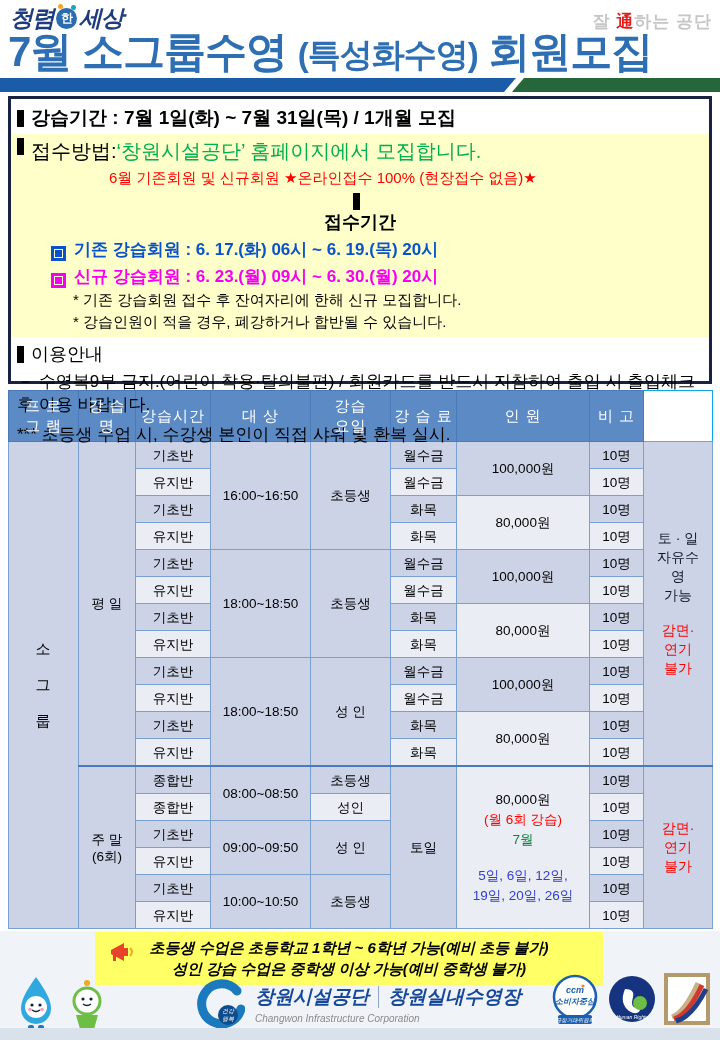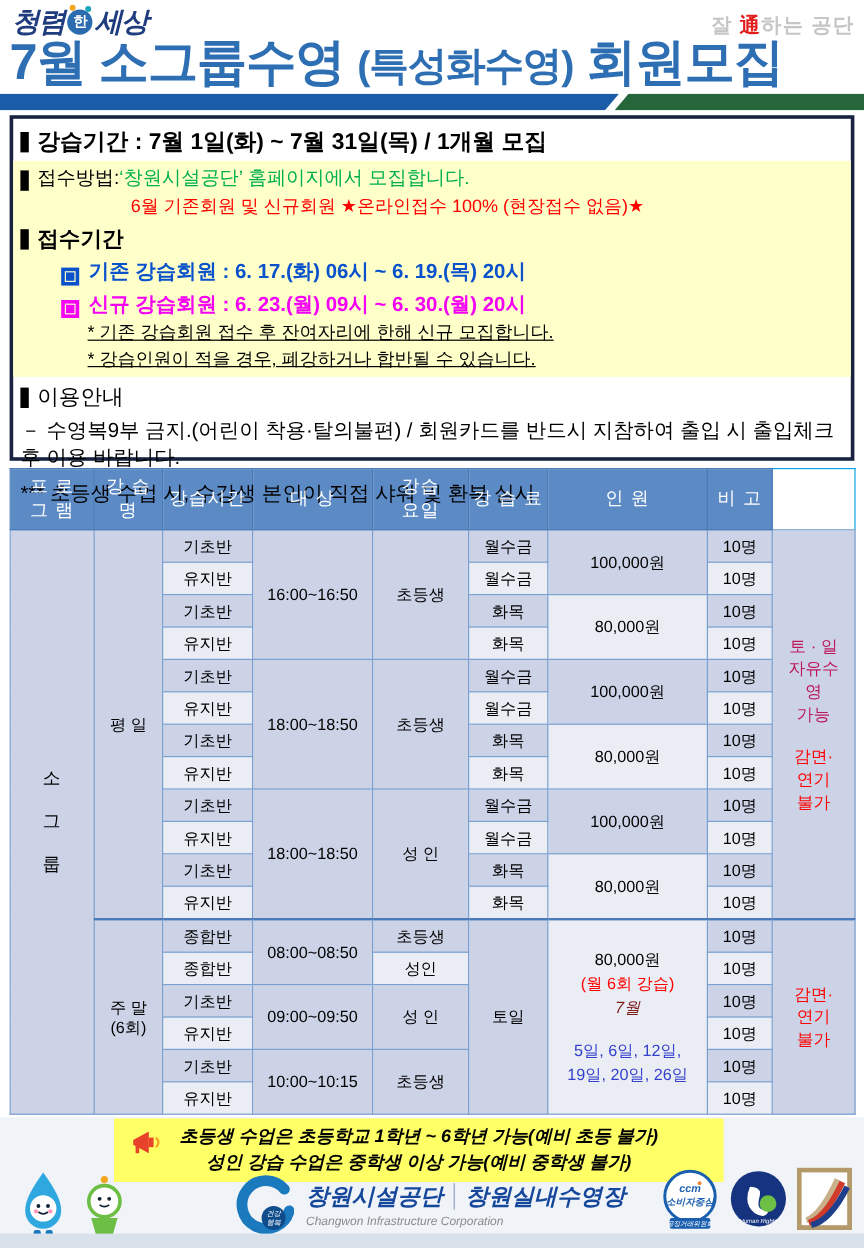--- a/index.html
+++ b/index.html
@@ -33,7 +33,7 @@
   .bullet{display:inline-block;width:7px;height:17px;background:#000;margin-right:7px;flex:0 0 auto;}
   .row1{display:flex;align-items:center;font-size:19px;font-weight:600;padding:6px 6px 3px;letter-spacing:0;}
   .ysec{background:#FFFFC9;padding:4px 6px 5px;}
-  .method{display:flex;align-items:flex-end;font-size:16px;font-weight:500;}
+  .method{display:flex;align-items:flex-start;font-size:20px;font-weight:500;}
   .green{color:#00B050;}
   .msub{font-size:15px;color:#FF0000;font-weight:500;padding-left:92px;margin-top:4px;}
   .plabel{display:flex;align-items:center;font-size:18px;font-weight:600;margin-top:5px;}

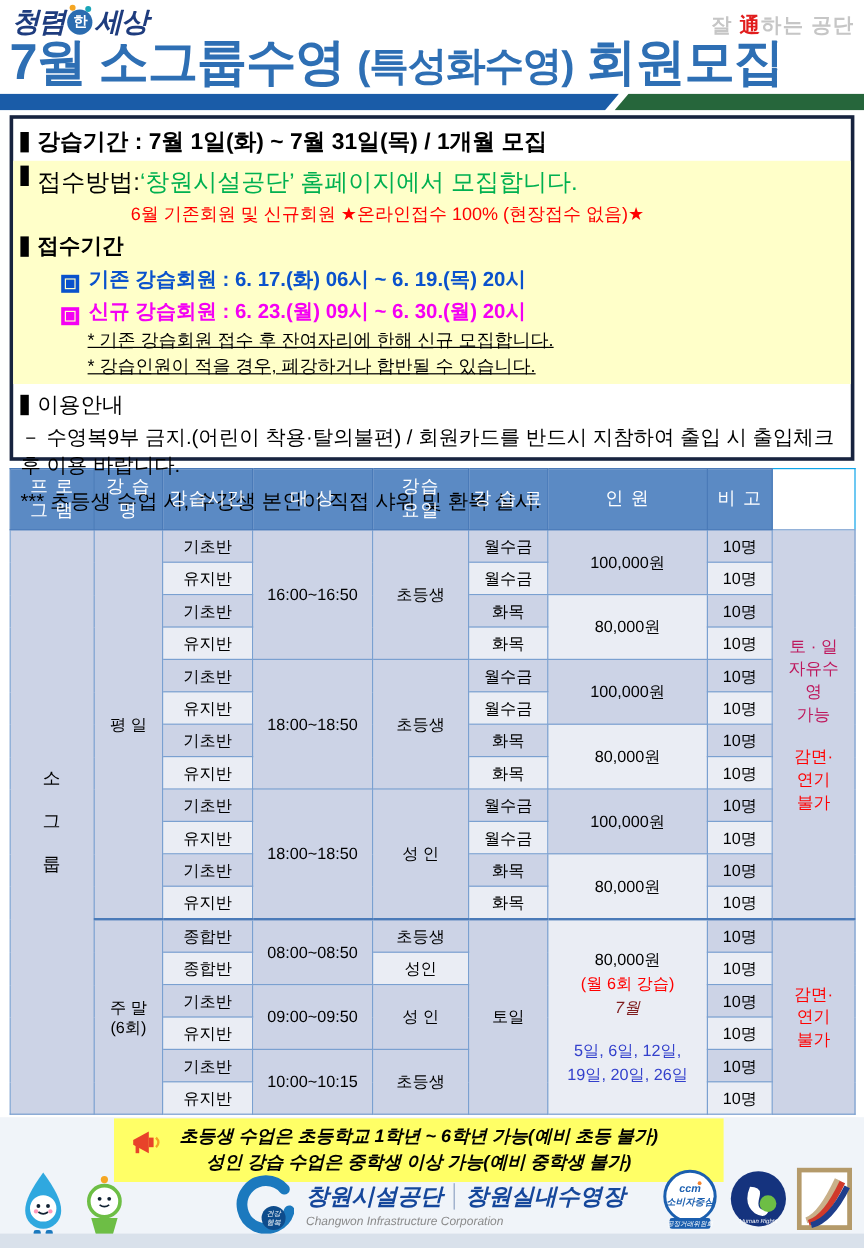--- a/index.html
+++ b/index.html
@@ -36,7 +36,7 @@
   .method{display:flex;align-items:flex-start;font-size:20px;font-weight:500;}
   .green{color:#00B050;}
   .msub{font-size:15px;color:#FF0000;font-weight:500;padding-left:92px;margin-top:4px;}
-  .plabel{display:flex;align-items:center;font-size:18px;font-weight:600;margin-top:5px;}
+  .plabel{display:flex;align-items:center;font-size:18px;font-weight:600;margin-top:5px;flex-direction:column;}
   .reg{display:flex;align-items:flex-end;font-size:17px;font-weight:bold;padding-left:34px;margin-top:4px;}
   .reg.blue{color:#0A52CC;}
   .reg.mag{color:#F400F4;}

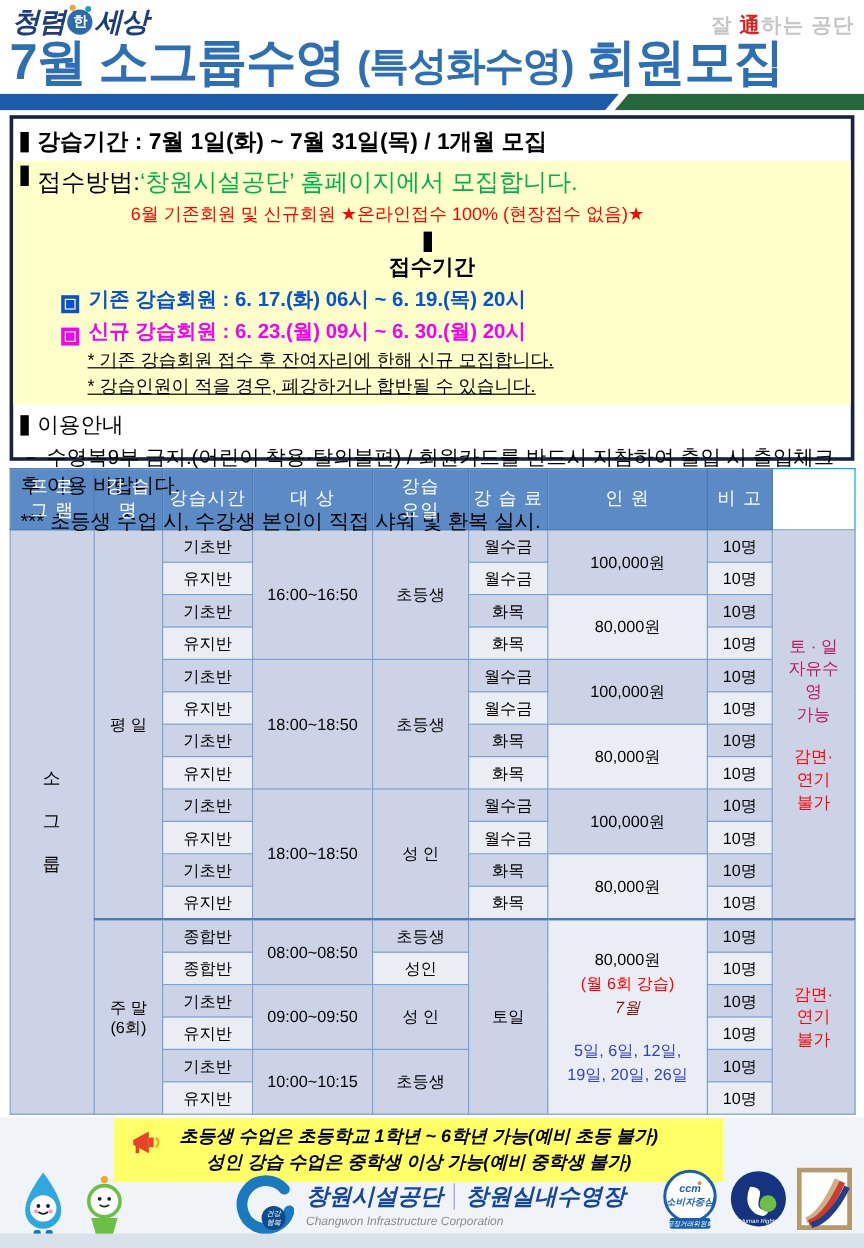--- a/index.html
+++ b/index.html
@@ -42,7 +42,7 @@
   .reg.mag{color:#F400F4;}
   .sq{display:inline-block;width:9px;height:9px;border:3px solid currentColor;margin-right:8px;position:relative;flex:0 0 auto;}
   .sq::after{content:"";position:absolute;inset:1px;background:currentColor;}
-  .note{font-size:15px;padding-left:56px;margin-top:3px;text-decoration:underline;}
+  .note{font-size:15px;padding-left:56px;margin-top:3px;}
   .wsec{padding:5px 6px 6px;}
   .ulabel{display:flex;align-items:center;font-size:18px;font-weight:400;}
   .ubody{font-size:17px;line-height:23px;margin-top:4px;}

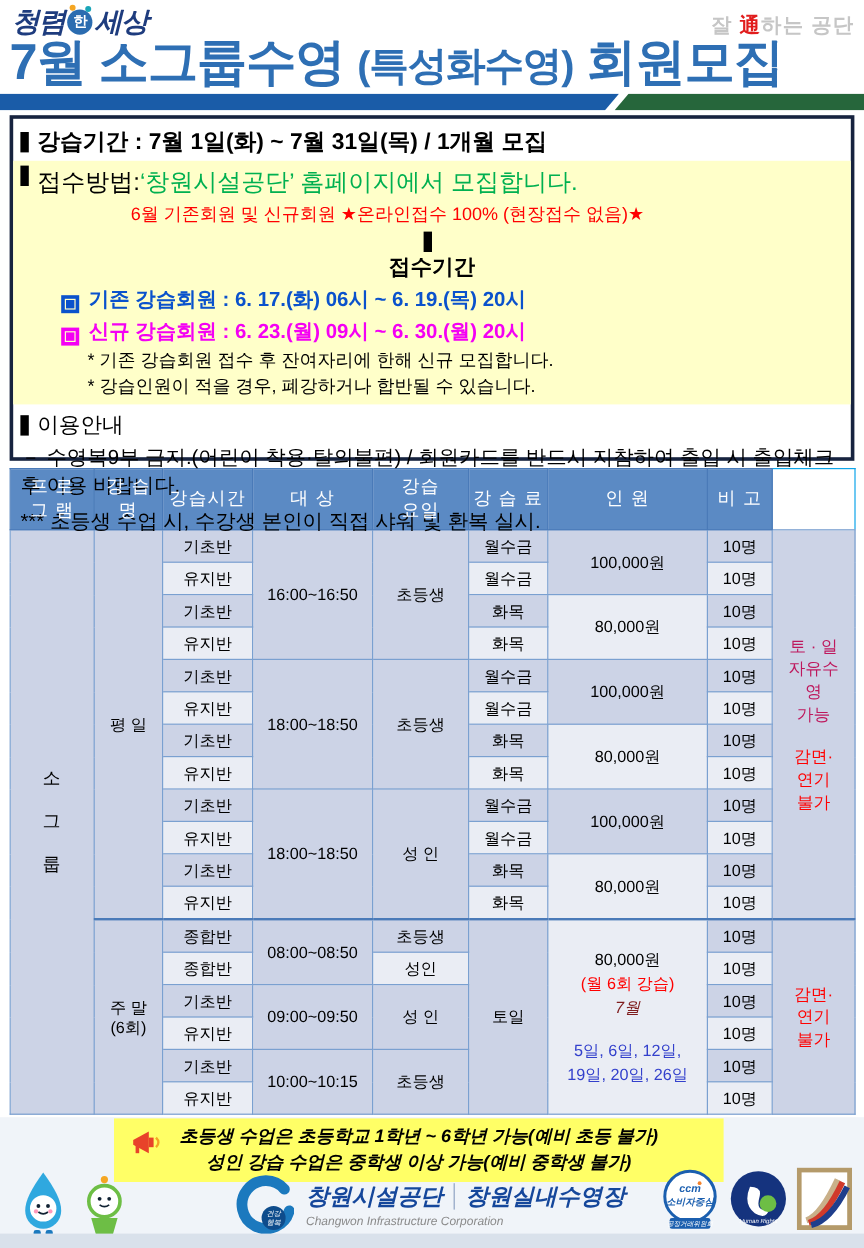--- a/index.html
+++ b/index.html
@@ -175,7 +175,7 @@
           <td class="d" rowspan="2">100,000원</td>
           <td class="d">10명</td>
           <td class="d remark" rowspan="12">
-            <span class="pt" style="color: #be185d;">토 · 일<br>자유수<br>영<br>가능</span>
+            <span class="pt" style="color: #0f172a;">토 · 일<br>자유수<br>영<br>가능</span>
             <span class="pt gap" style="color: rgb(255, 0, 0);">감면·<br>연기<br>불가</span>
           </td>
         </tr>

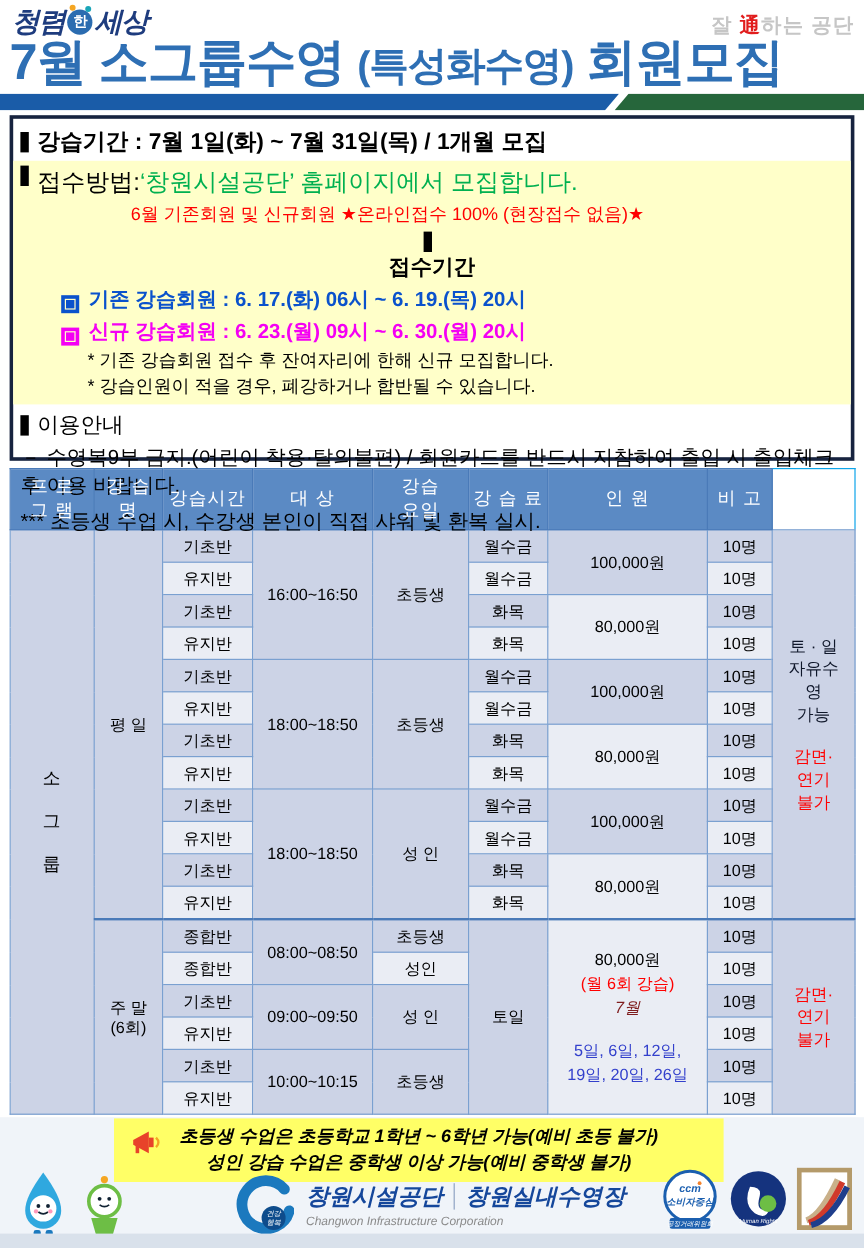--- a/index.html
+++ b/index.html
@@ -252,7 +252,7 @@
           <td class="l fee" rowspan="6">
             <span class="pt" style="color: rgb(0, 0, 0);">80,000원</span>
             <span class="pt" style="color: rgb(255, 0, 0); font-weight: normal;">(월 6회 강습)</span>
-            <span class="pt" style="color: #7f1d1d; font-style: italic;">7월</span>
+            <span class="pt" style="color: #15803d;">7월</span>
             <span class="pt gap" style="color: rgb(51, 64, 204);">5일, 6일, 12일,<br>19일, 20일, 26일</span>
           </td>
           <td class="d">10명</td>

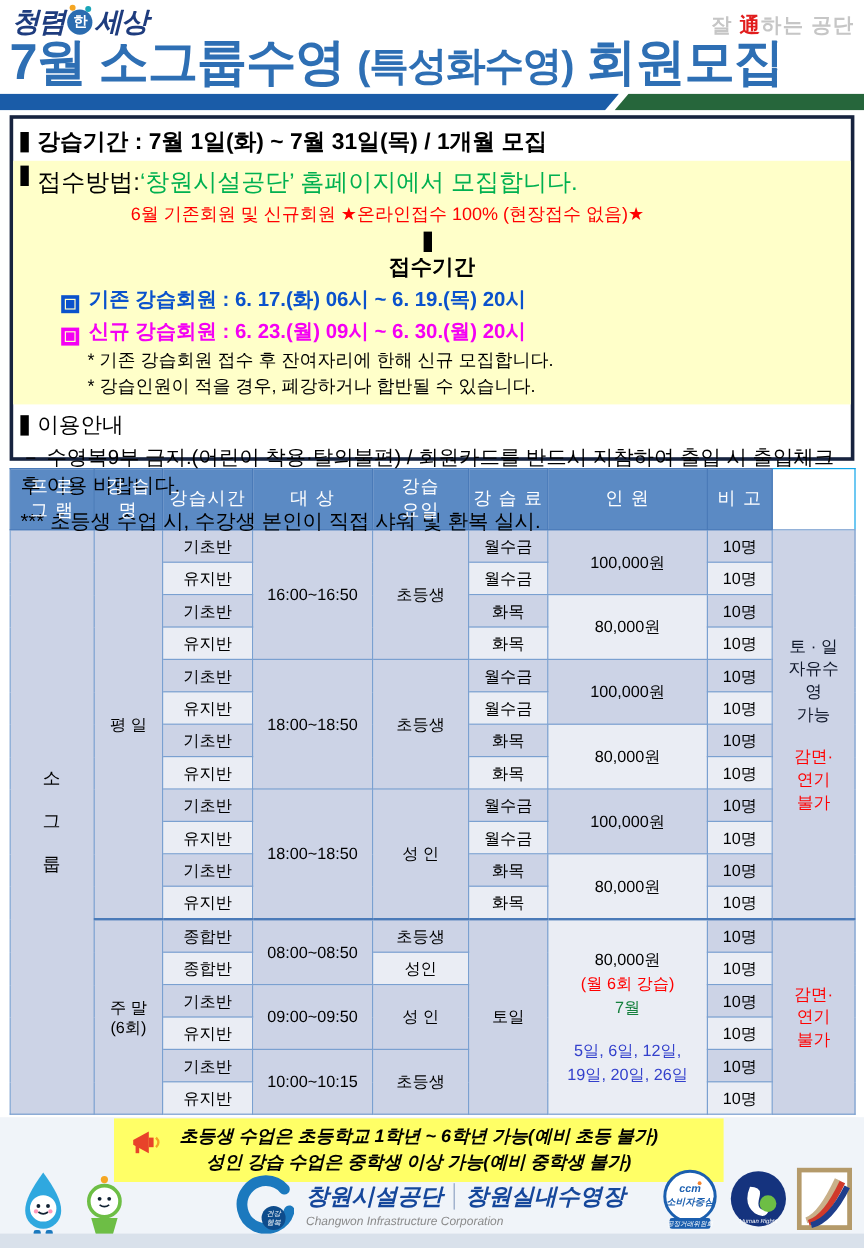--- a/index.html
+++ b/index.html
@@ -277,7 +277,7 @@
         </tr>
         <tr>
           <td class="d">기초반</td>
-          <td class="d" rowspan="2">10:00~10:15</td>
+          <td class="d" rowspan="2">10:00~10:50</td>
           <td class="d" rowspan="2">초등생</td>
           <td class="d">10명</td>
         </tr>

